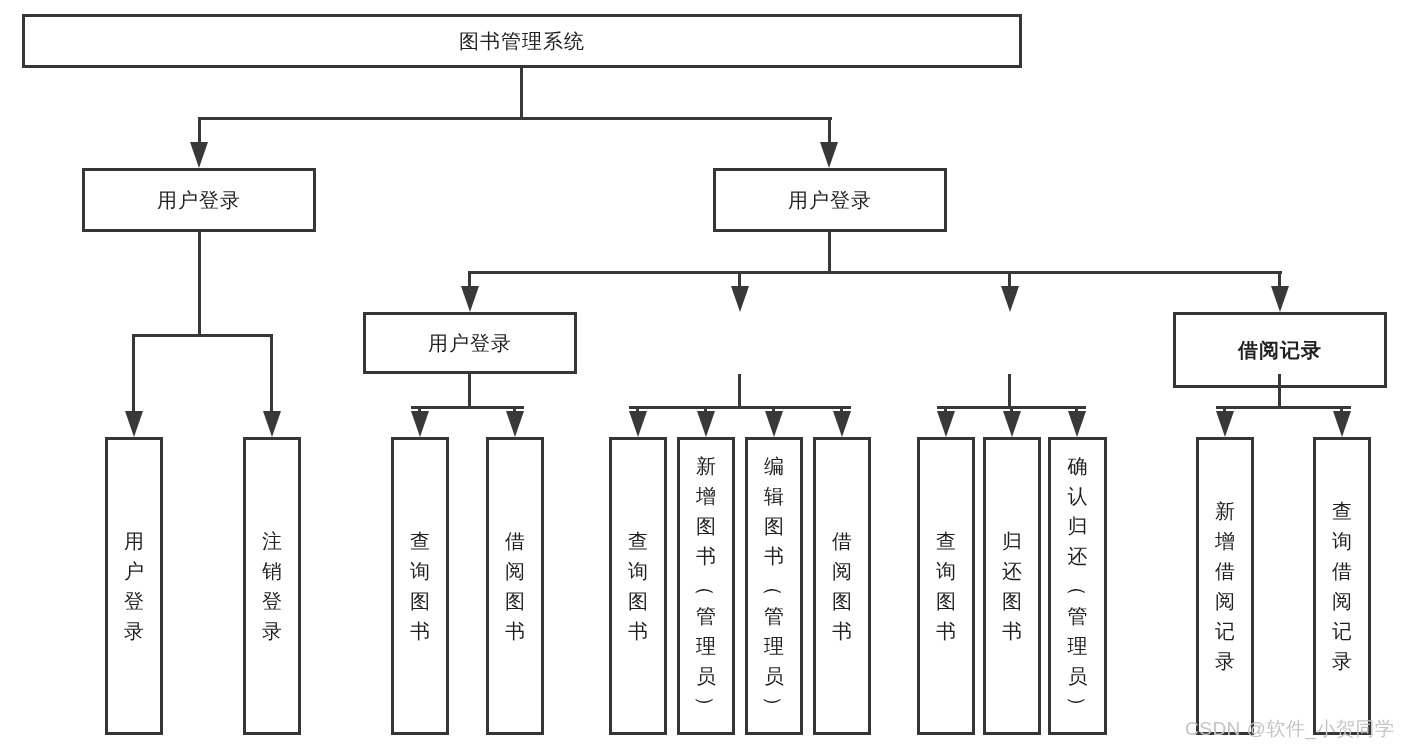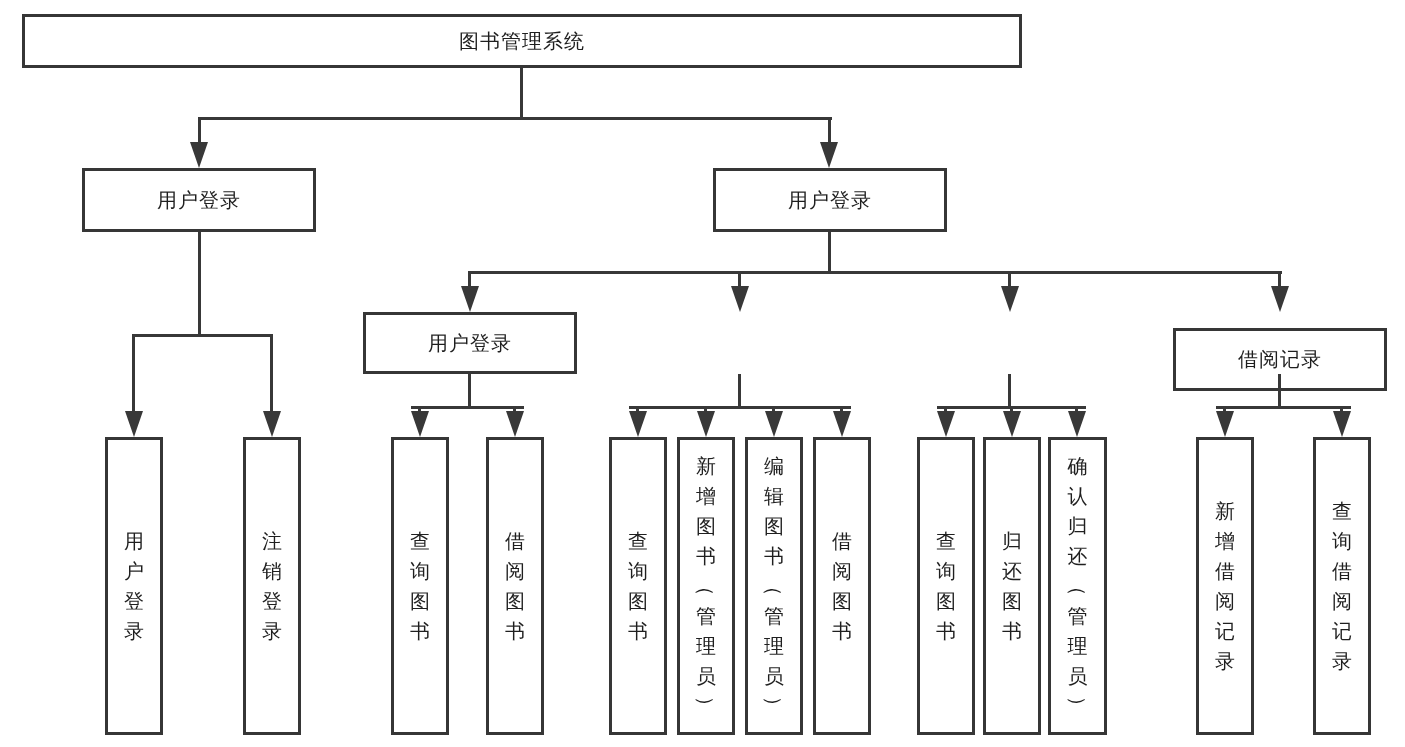--- a/index.html
+++ b/index.html
@@ -88,7 +88,7 @@
   <div class="tri" style="left:1271px;top:286px;"></div>
 
   <div class="node hbox" style="left:363px;top:312px;width:214px;height:62px;">用户登录</div>
-  <div class="node hbox" style="left:1173px;top:328px;width:214px;height:63px;">借阅记录</div>
+  <div class="node hbox" style="left:1173px;top:312px;width:214px;height:76px;font-weight:bold;">借阅记录</div>
 
   <div class="ln" style="left:468px;top:374px;width:3px;height:35px;"></div>
   <div class="ln" style="left:411px;top:406px;width:113px;height:3px;"></div>

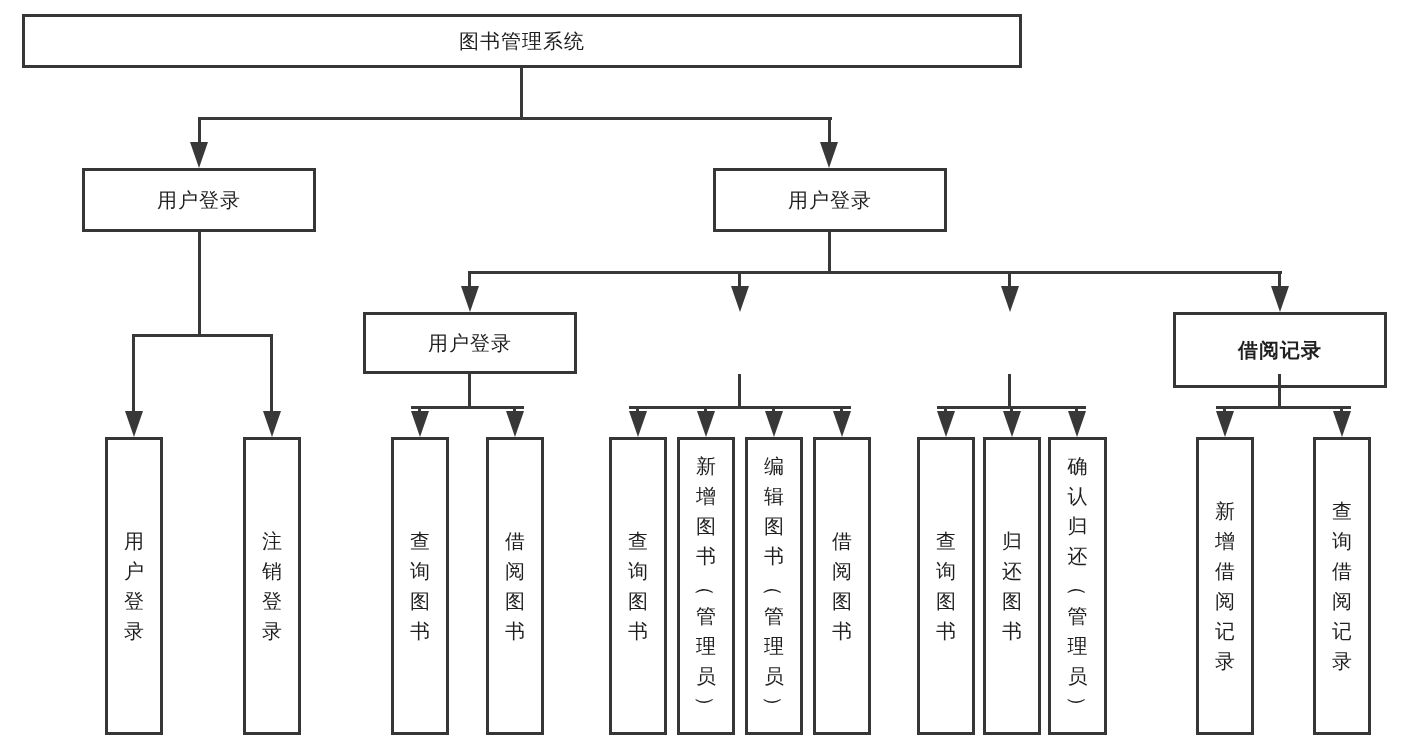--- a/index.html
+++ b/index.html
@@ -226,6 +226,7 @@
       <span>录</span>
     </div>
 
+  <div id="watermark">CSDN @软件_小贺同学</div>
 
 </div>
 

